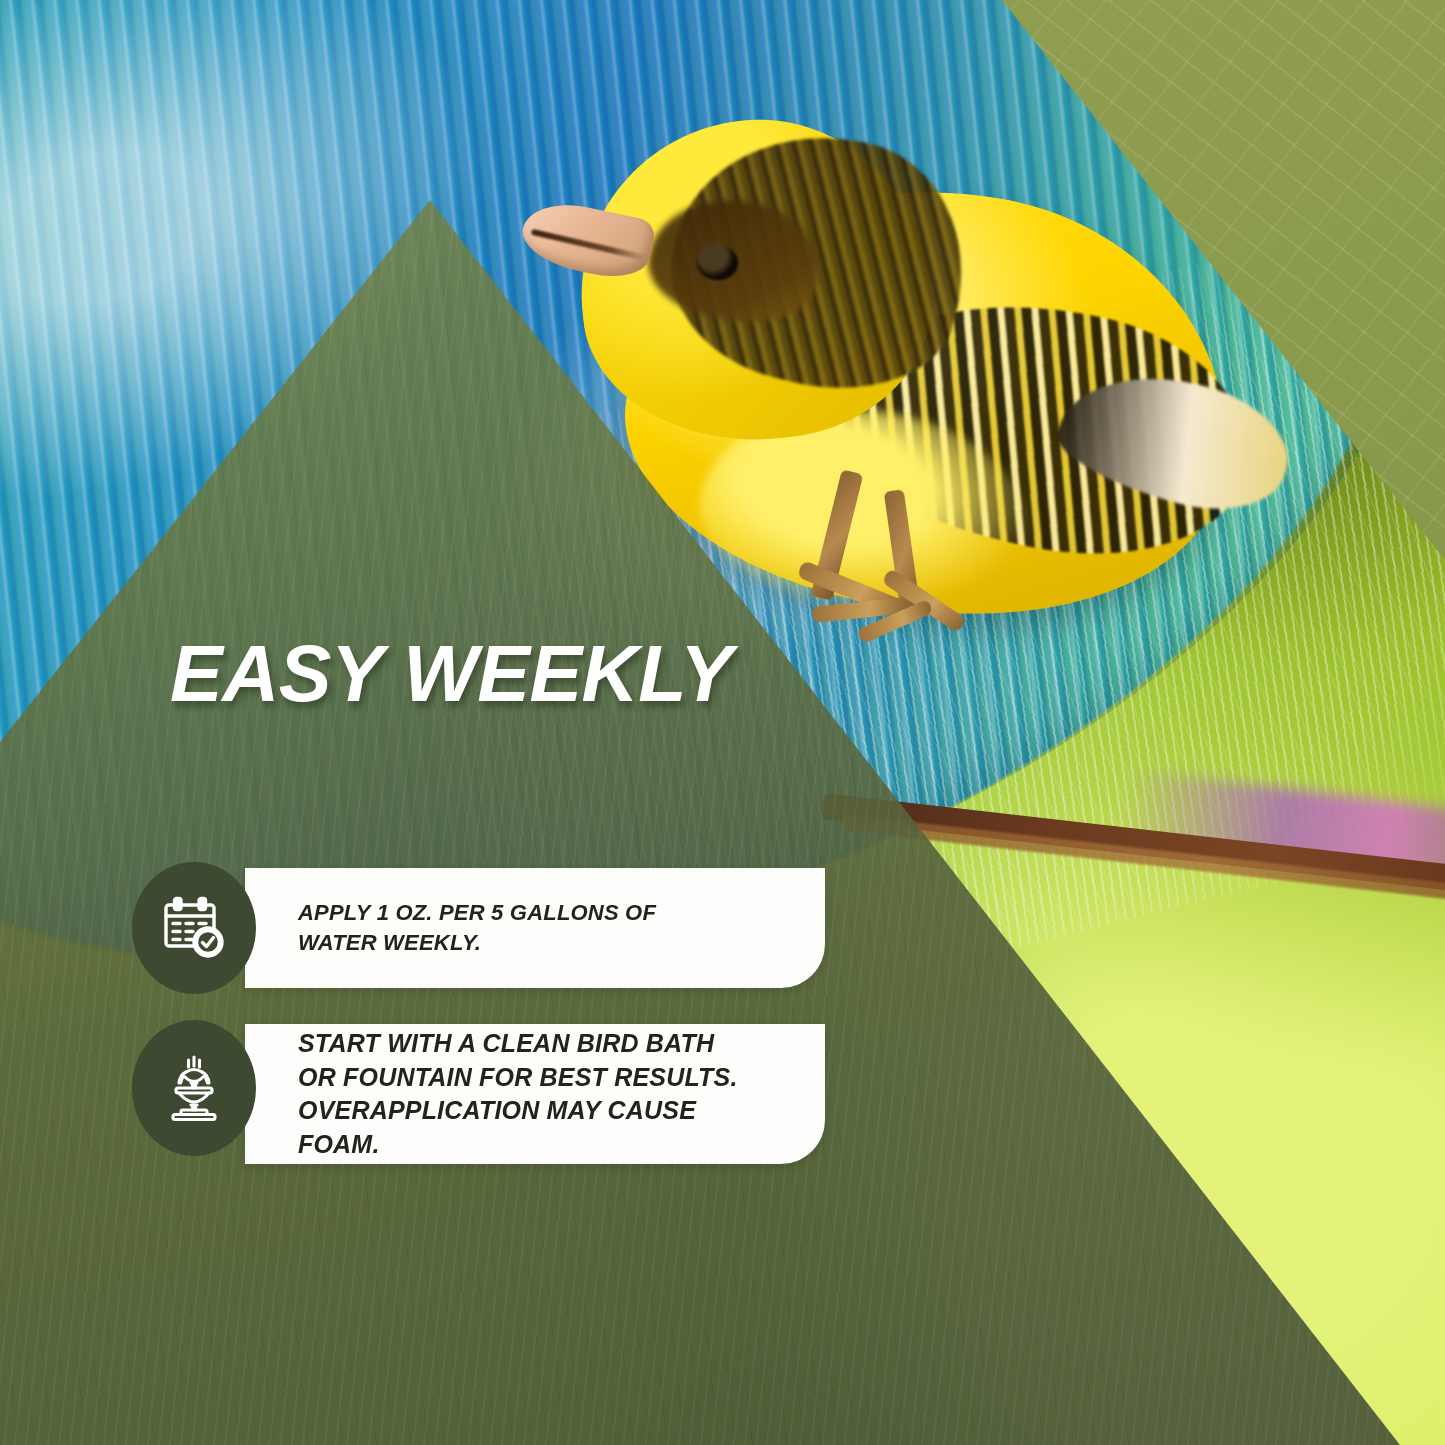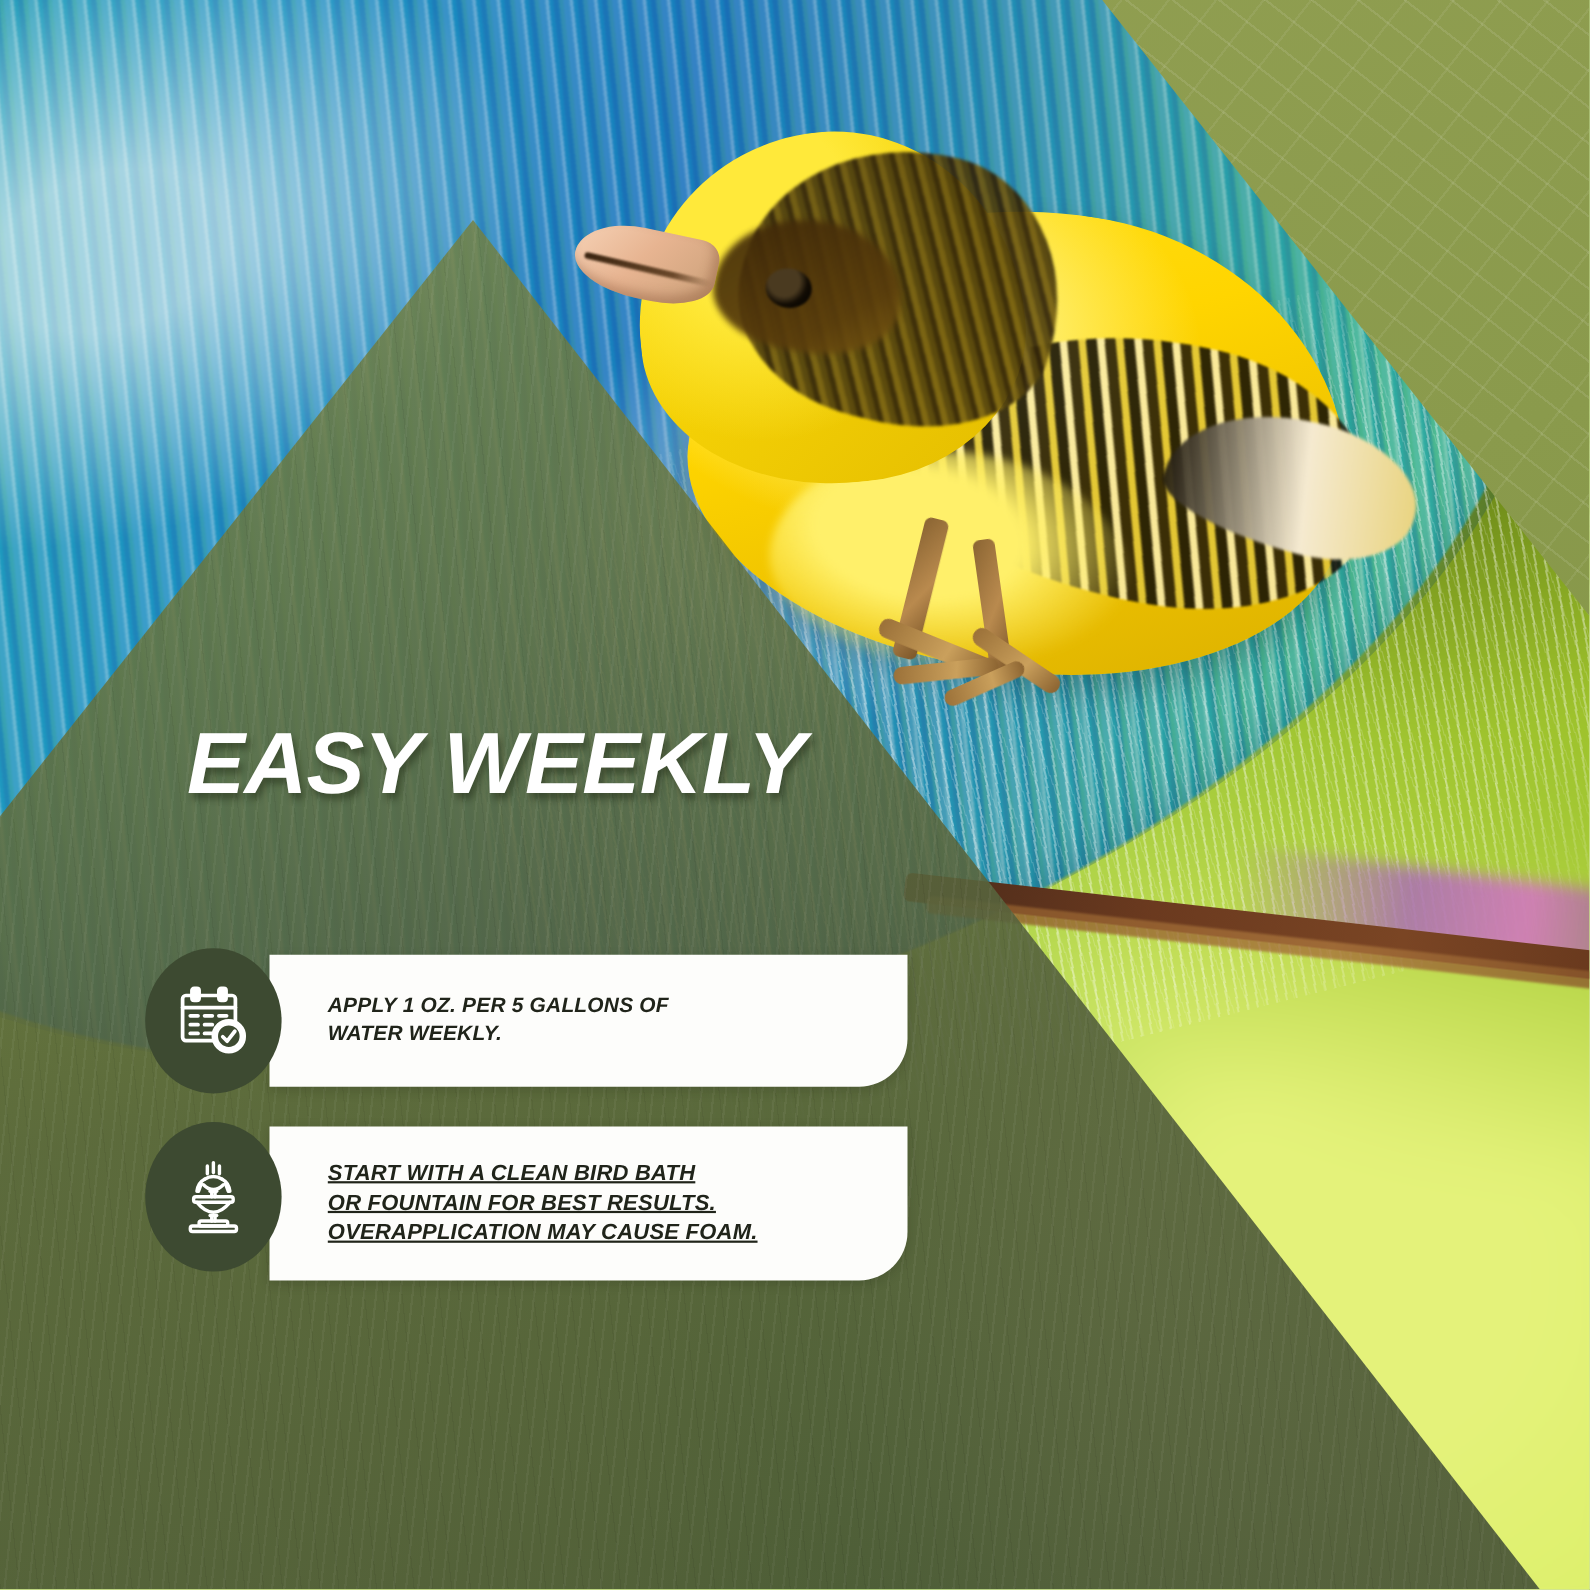--- a/index.html
+++ b/index.html
@@ -290,7 +290,6 @@
     letter-spacing:-0.5px;
     text-transform:uppercase;
     text-shadow:3px 5px 7px rgba(25,34,14,.45);
-    margin-top:20px;
   }
 
   .rows{position:absolute; left:0; top:862px; width:100%;}

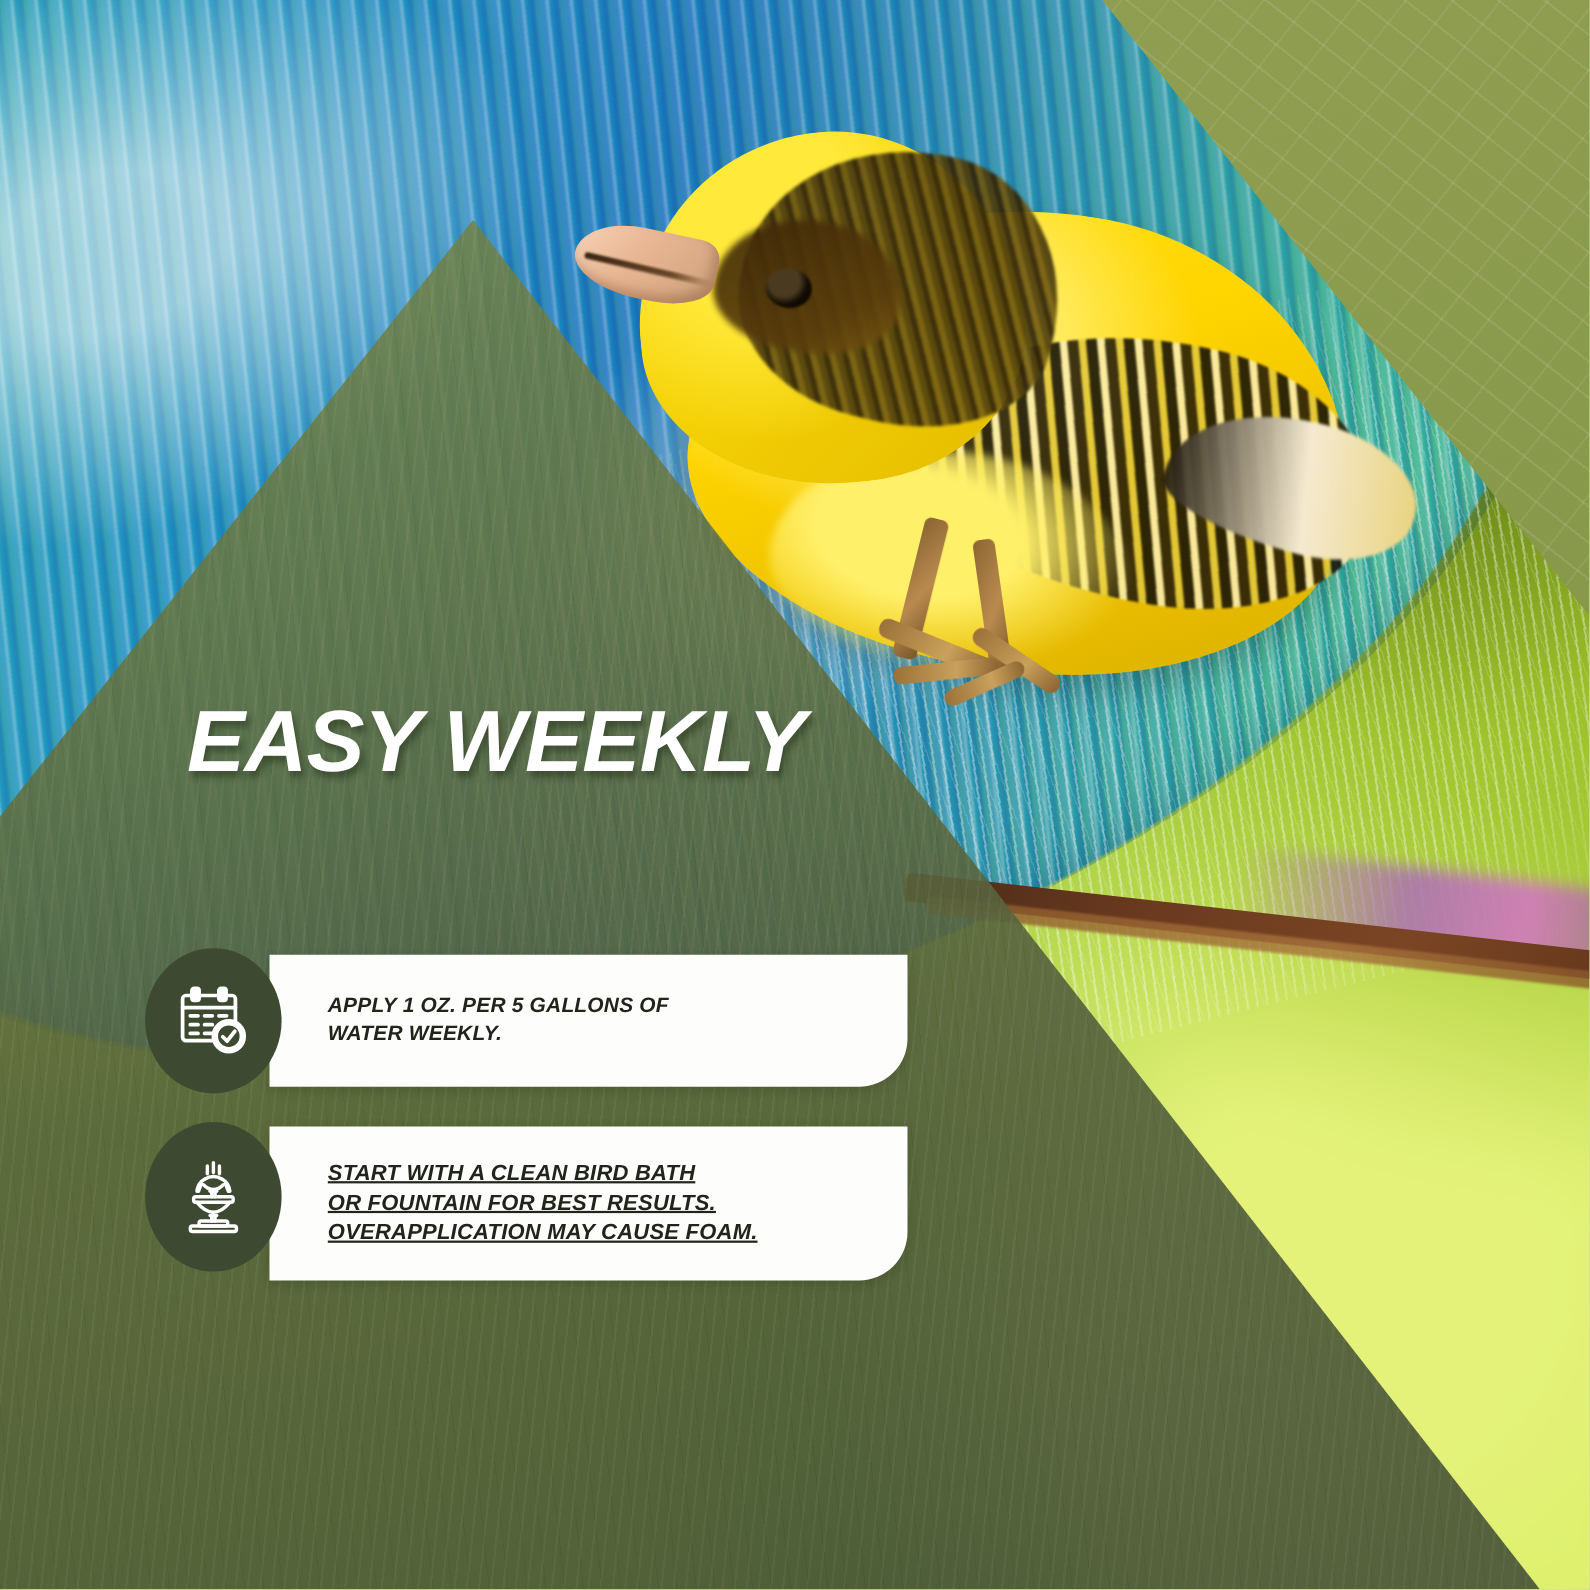--- a/index.html
+++ b/index.html
@@ -314,7 +314,7 @@
     width:470px;
     color:#20241a;
     font-family:"Liberation Sans",sans-serif;
-    font-size:19px;
+    font-size:22px;
     font-weight:700;
     font-style:italic;
     line-height:1.38;

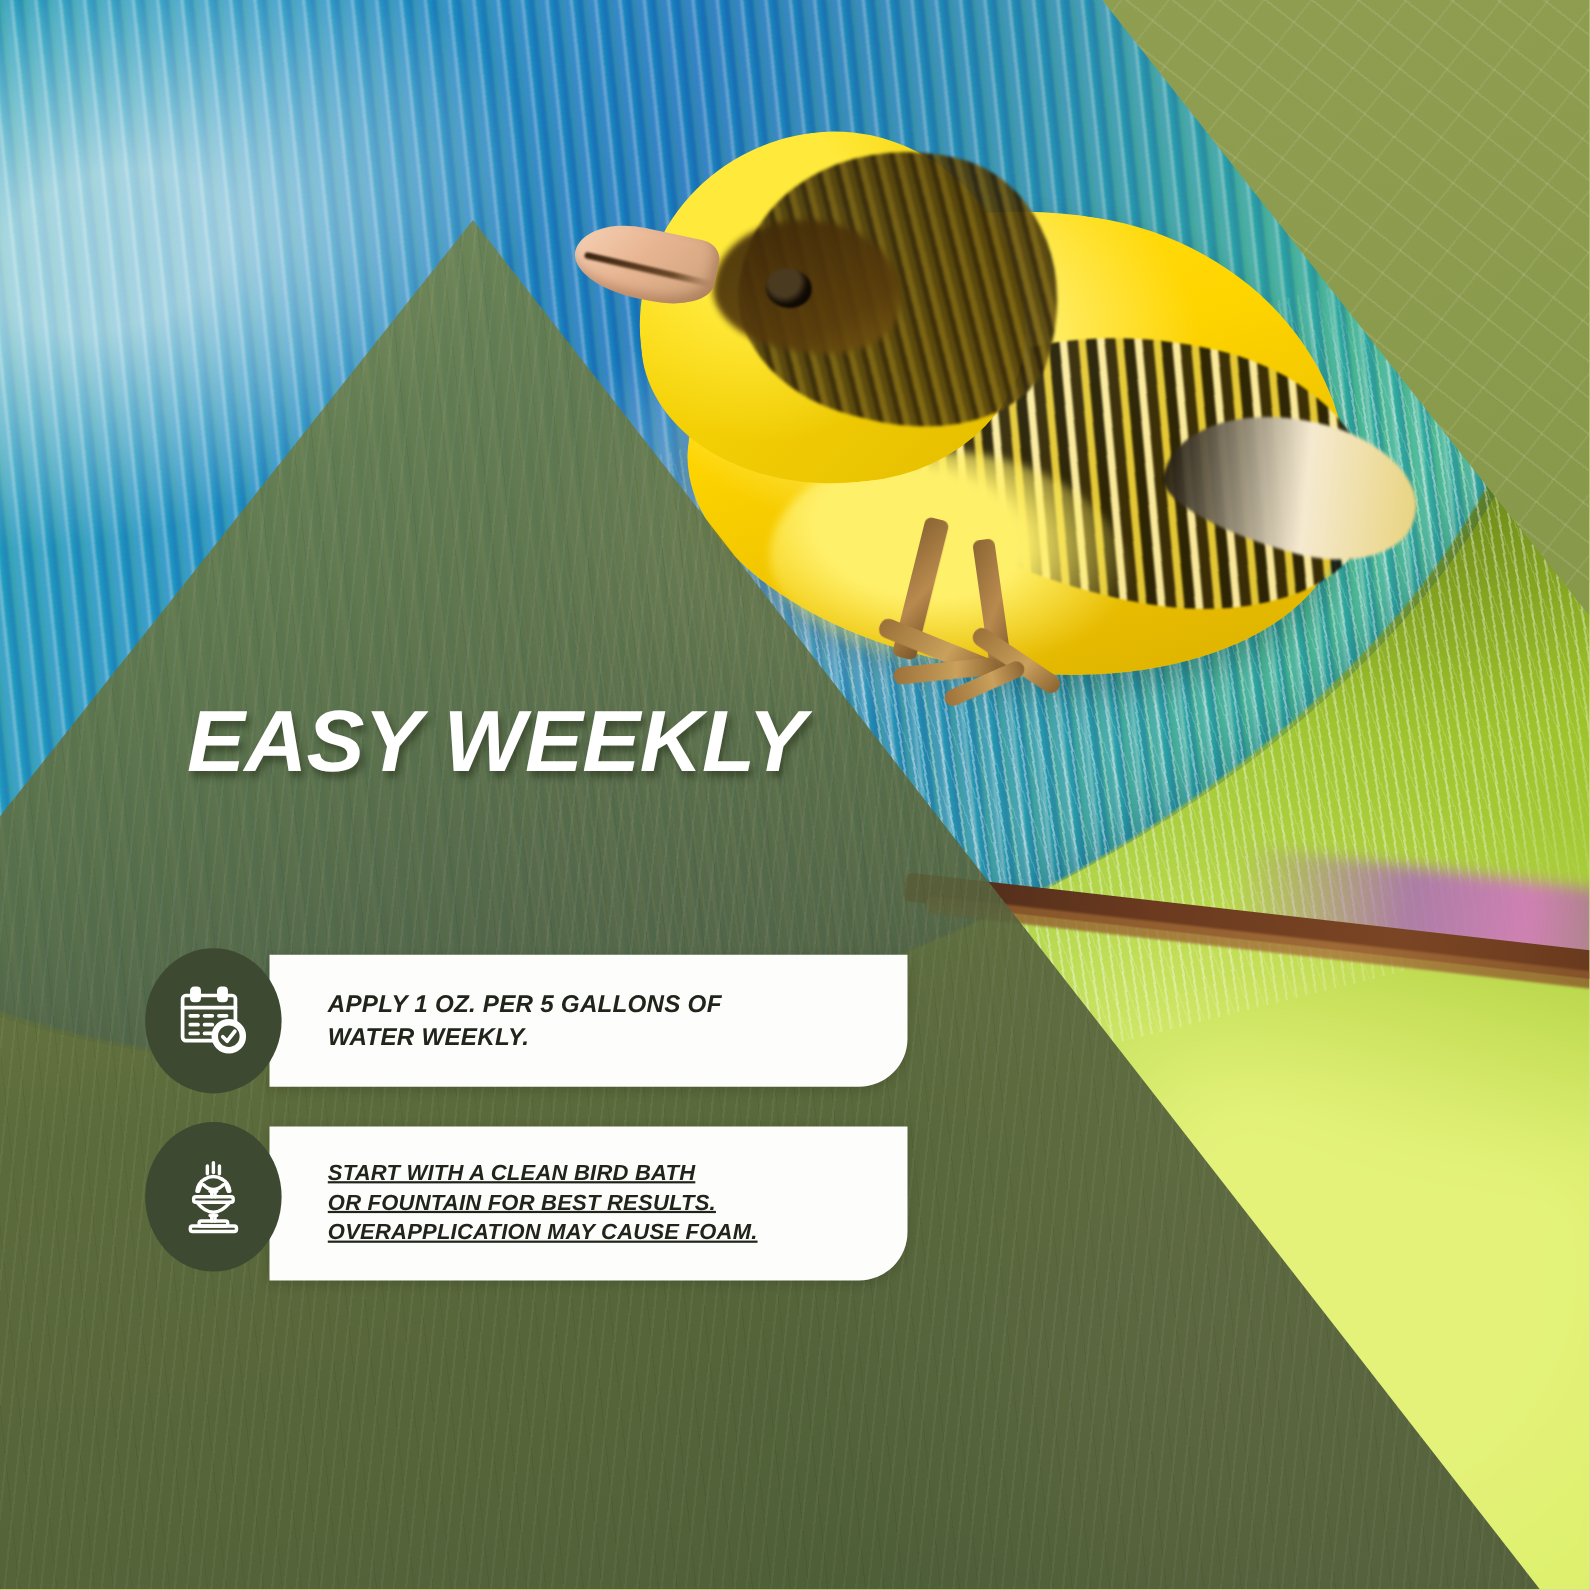--- a/index.html
+++ b/index.html
@@ -322,7 +322,7 @@
     text-transform:uppercase;
     white-space:pre-line;
   }
-  .row.r3 .pill-text{font-size:20px; line-height:1.34;text-decoration:underline;}
+  .row.r3 .pill-text{font-size:25px; line-height:1.34;}
 
   .badge{
     position:absolute;

